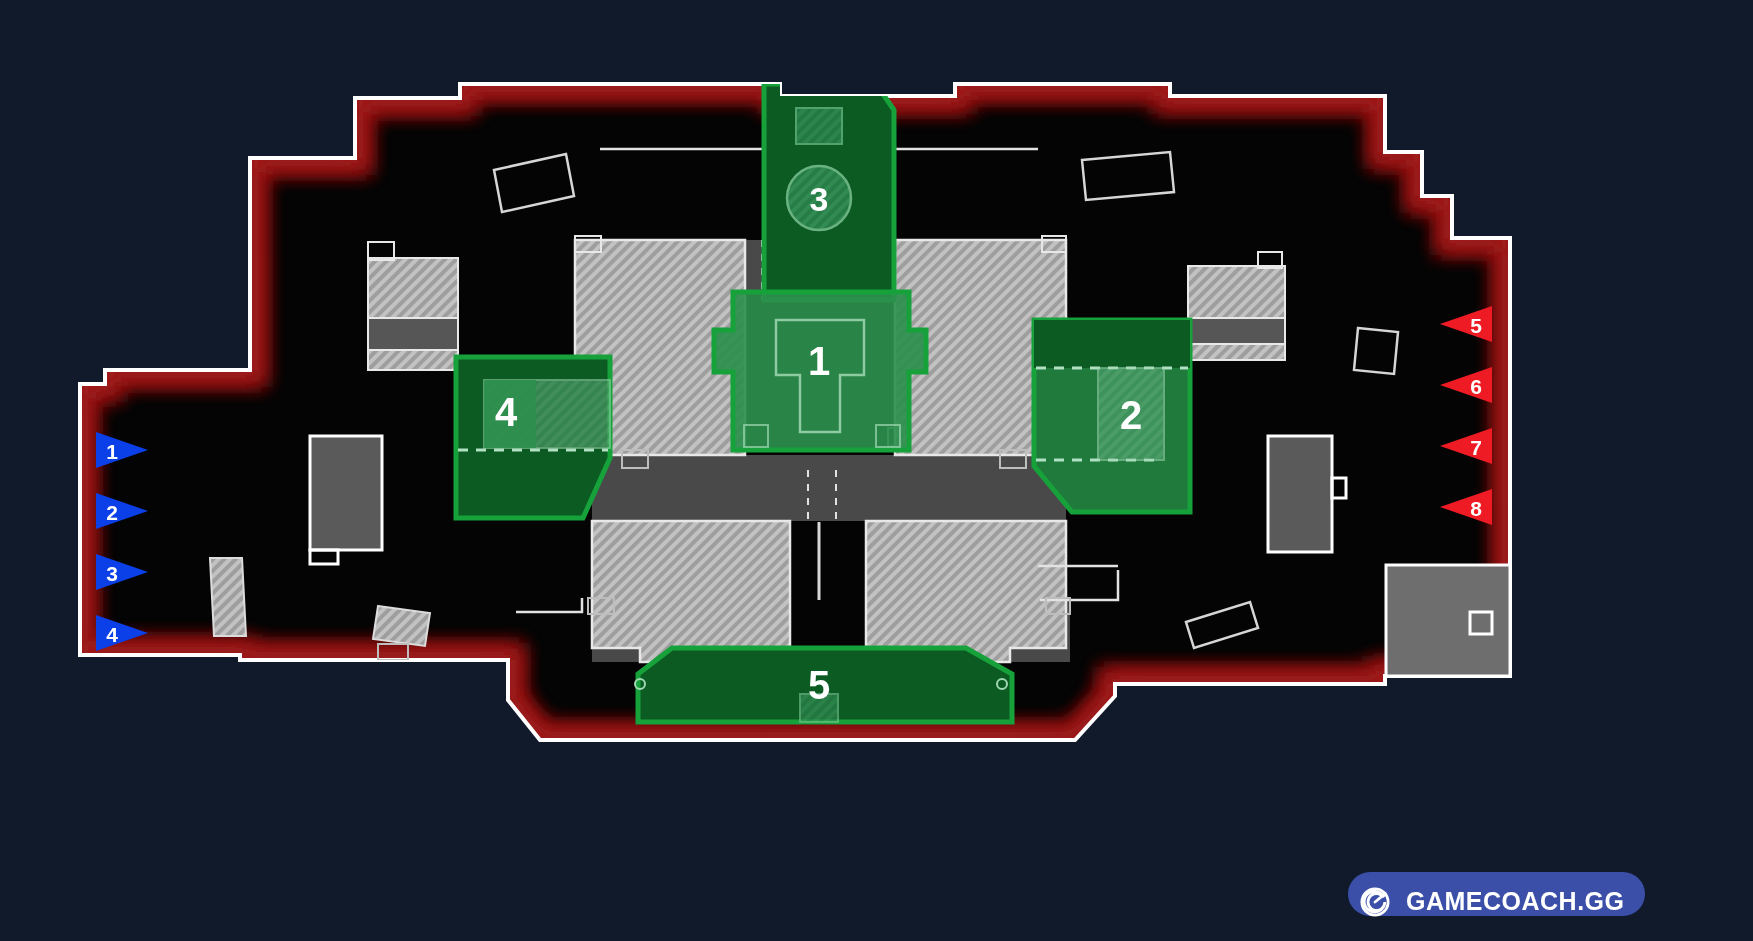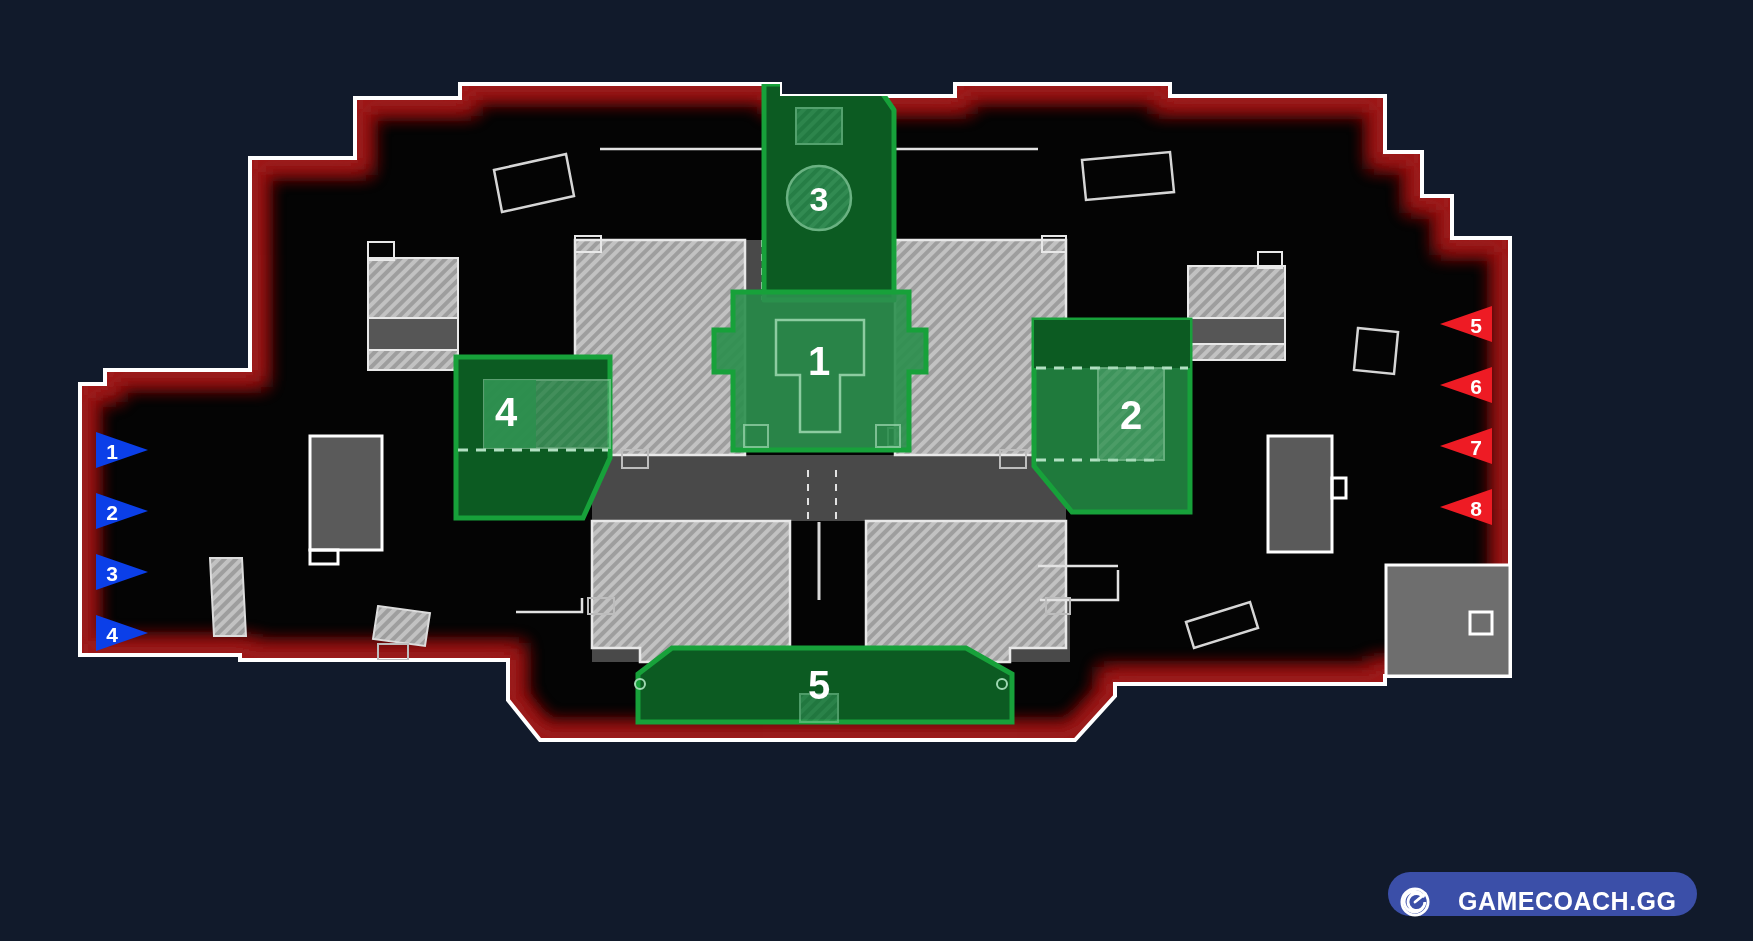--- a/index.html
+++ b/index.html
@@ -45,12 +45,12 @@
   
   #brand-badge {
     position: absolute;
-    left: 1388px;
+    left: 1348px;
     top: 872px;
     height: 44px;
     display: flex;
     align-items: center;
-    gap: 28px;
+    gap: 16px;
     background: #3b4fa8;
     border-radius: 22px;
     padding: 15px 20px 0 12px;

